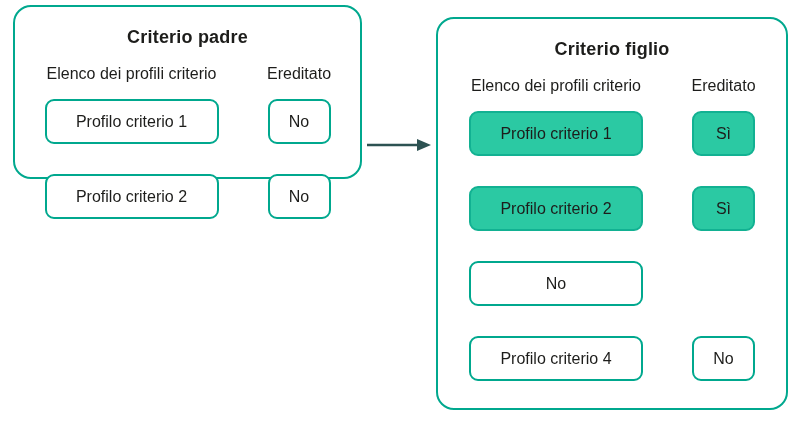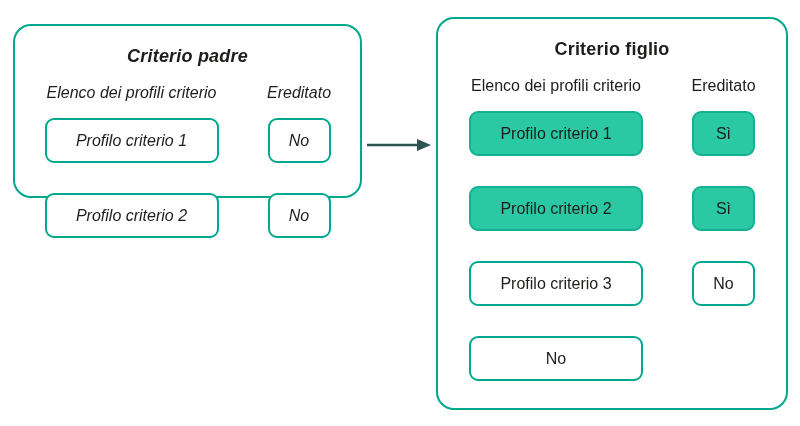--- a/index.html
+++ b/index.html
@@ -18,7 +18,7 @@
     border: 2px solid var(--accent, #00a88e);
     border-radius: 18px;
   }
-  .panel-parent { left: 13px; top: 24px;  width: 349px; height: 174px; font-style: italic; }
+  .panel-parent { left: 13px; top: 5px;  width: 349px; height: 174px; }
   .panel-child  { left: 436px; top: 17px; width: 352px; height: 393px; }
 
   .panel-title {

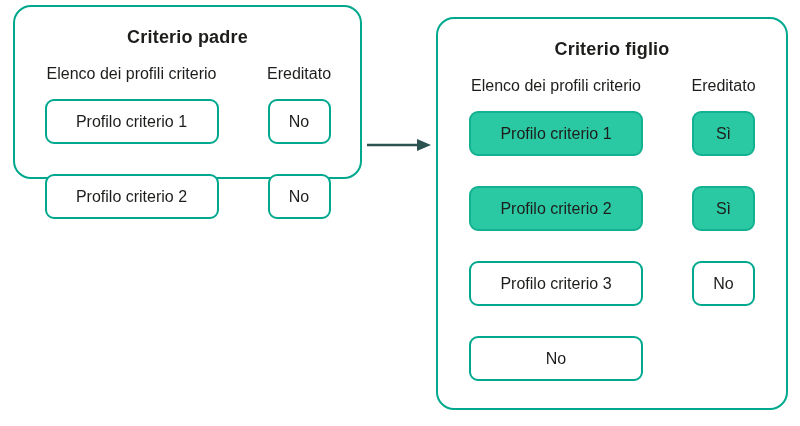--- a/index.html
+++ b/index.html
@@ -112,7 +112,6 @@
         <div class="cell-box filled">Sì</div>
       </div>
       <div class="cols row">
-        <div class="cell-box">Profilo criterio 3</div>
         <div class="cell-box">No</div>
       </div>
       <div class="cols row">

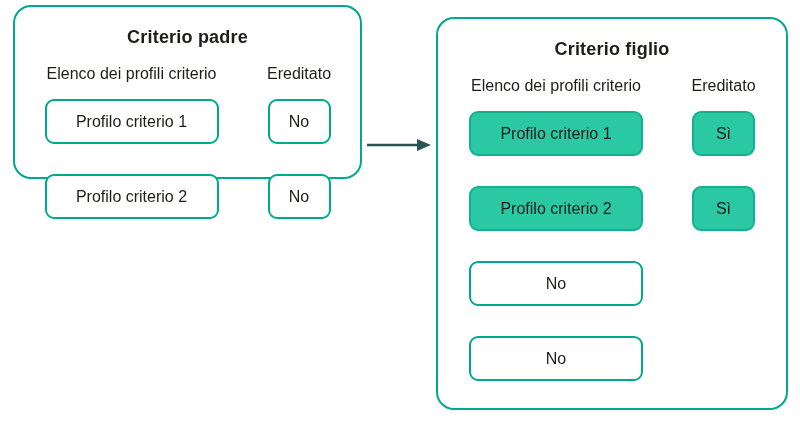--- a/index.html
+++ b/index.html
@@ -115,6 +115,7 @@
         <div class="cell-box">No</div>
       </div>
       <div class="cols row">
+        <div class="cell-box">Profilo criterio 4</div>
         <div class="cell-box">No</div>
       </div>
     </div>

